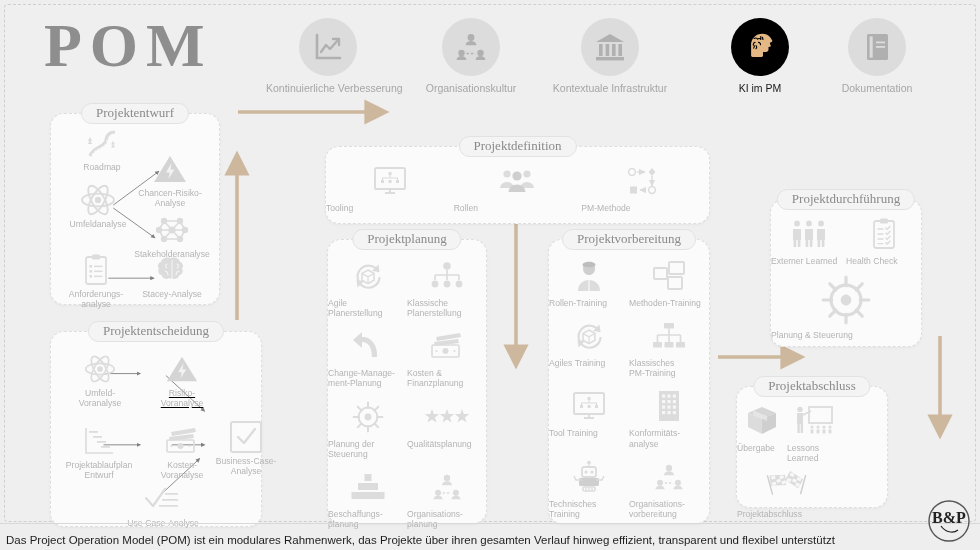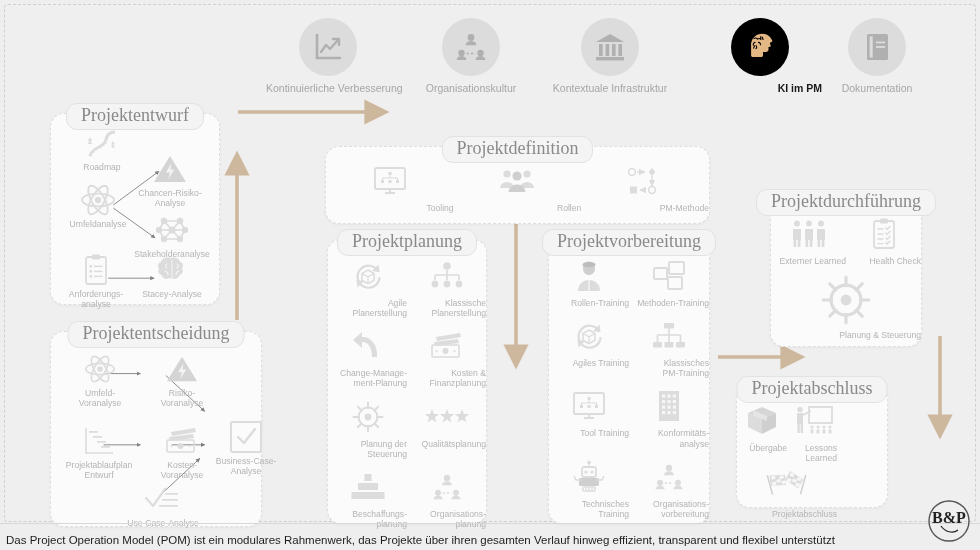--- a/index.html
+++ b/index.html
@@ -135,6 +135,7 @@
 <div id="canvas">
   <div class="frame"></div>
 
+  <div class="pom-title">POM</div>
 
   <div class="pillar" style="left:266px;">
     <div class="circ">

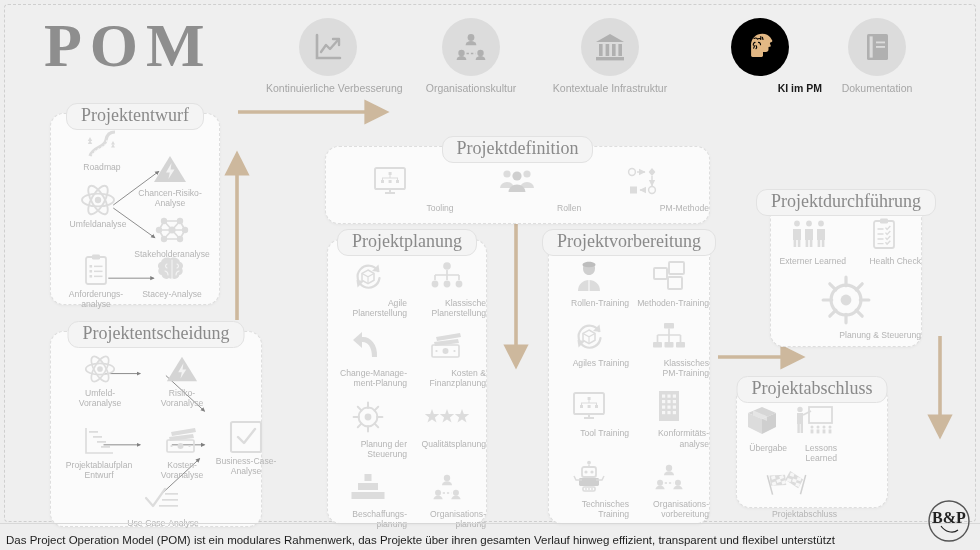--- a/index.html
+++ b/index.html
@@ -57,7 +57,7 @@
     white-space: nowrap;
   }
   .pillar.highlight .circ { background: #000000; }
-  .pillar.highlight .cap { color: #1a1a1a; font-weight: bold; text-align: right; }
+  .pillar.highlight .cap { color: #1a1a1a; font-weight: normal; }
 
   
   .card {

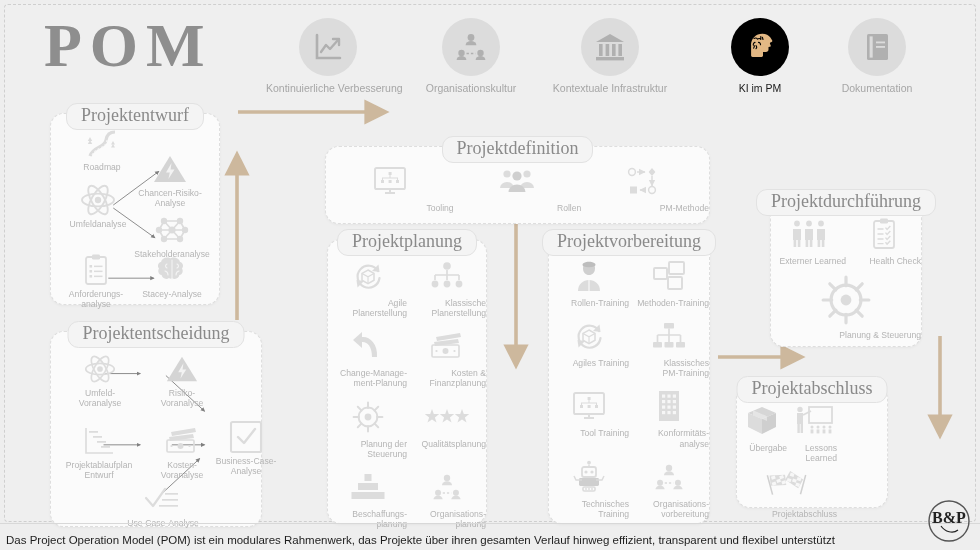--- a/index.html
+++ b/index.html
@@ -77,7 +77,7 @@
     border-radius: 11px;
     padding: 2px 14px 3px;
     font-family: "Liberation Serif", serif;
-    font-size: 18px;
+    font-size: 13px;
     color: #8a8a8a;
     white-space: nowrap;
     line-height: 1.1;

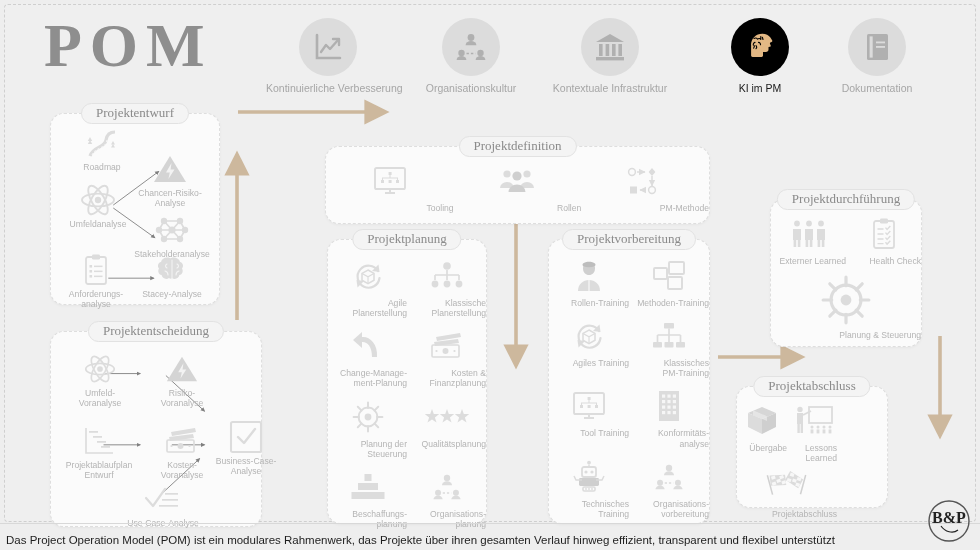--- a/index.html
+++ b/index.html
@@ -89,7 +89,7 @@
     align-content: start;
     justify-items: center;
   }
-  .item { text-align: right; width: 100%; }
+  .item { text-align: left; width: 100%; }
   .item .ico {
     height: 40px;
     display: flex; align-items: center; justify-content: center;

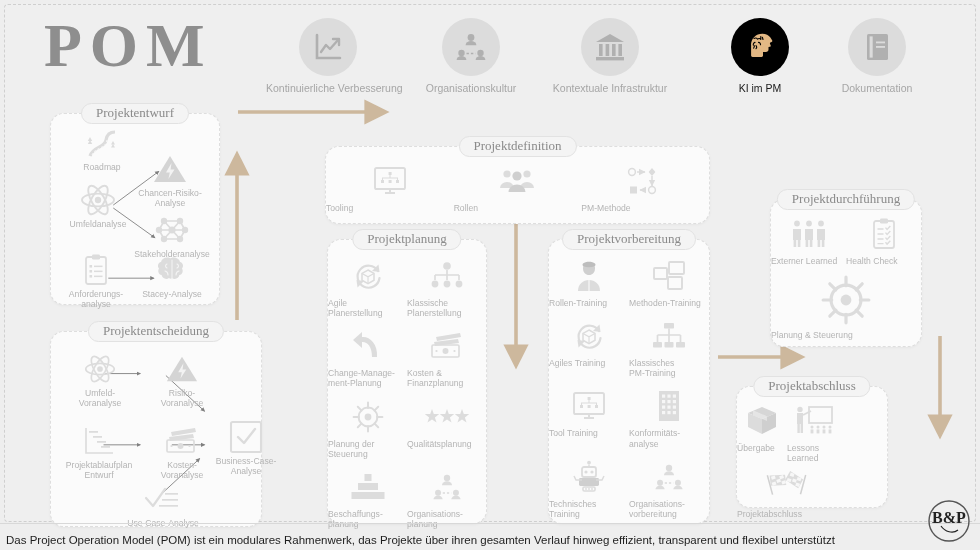--- a/index.html
+++ b/index.html
@@ -347,7 +347,7 @@
 Voranalyse</div>
     </div>
 
-    <div class="fitem" style="left:88px; top:18px;">
+    <div class="fitem" style="left:88px; top:18px;text-decoration:underline;">
       <div class="ico">
         <svg width="34" height="30" viewBox="0 0 36 30">
           <path d="M18 2 L34 28 L2 28 Z" fill="#d4d4d4"></path>

